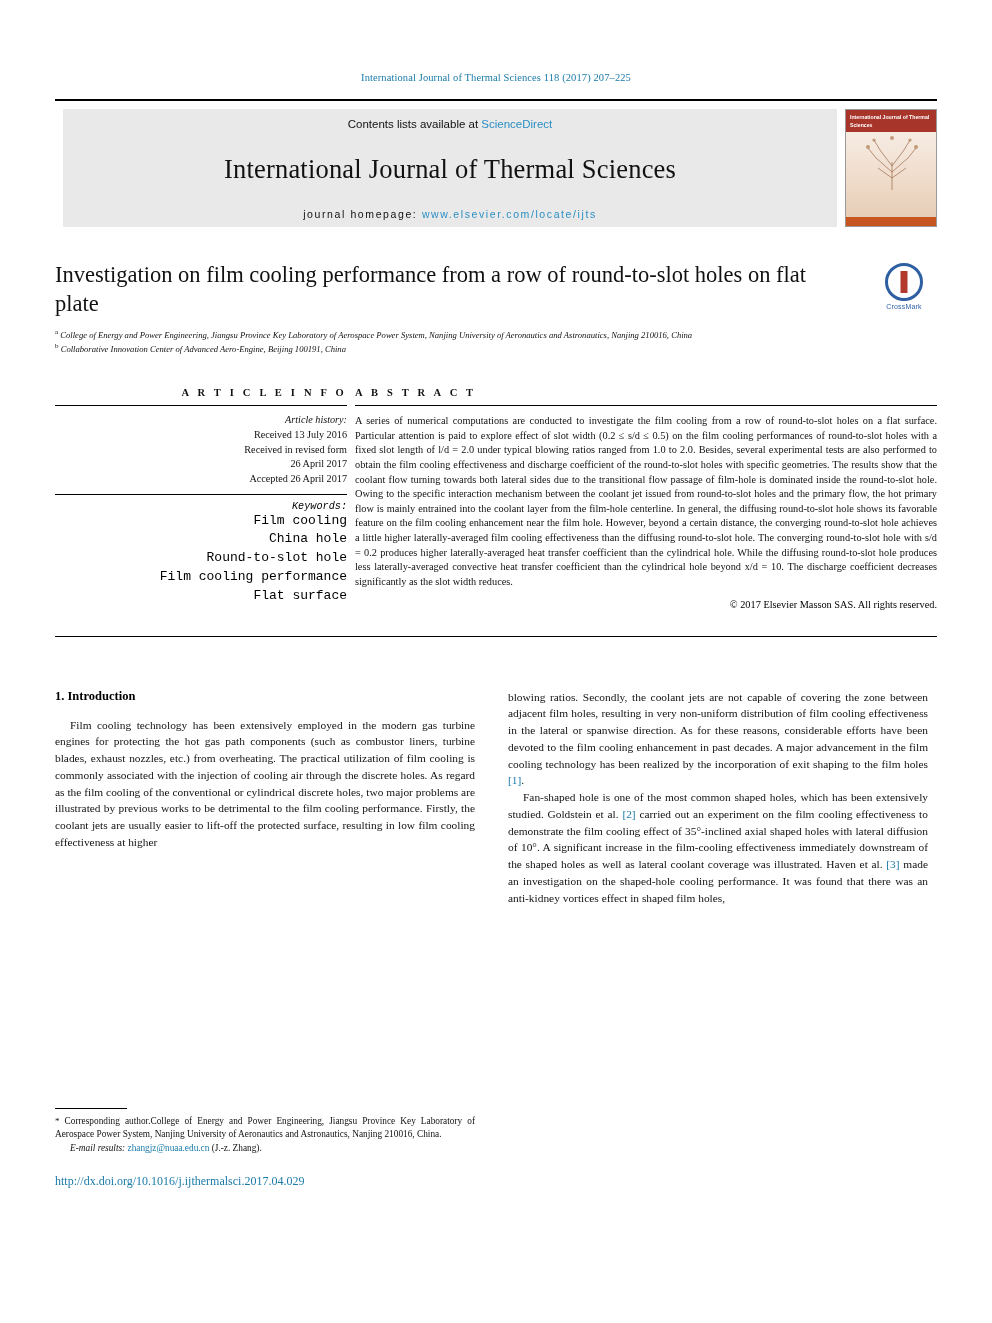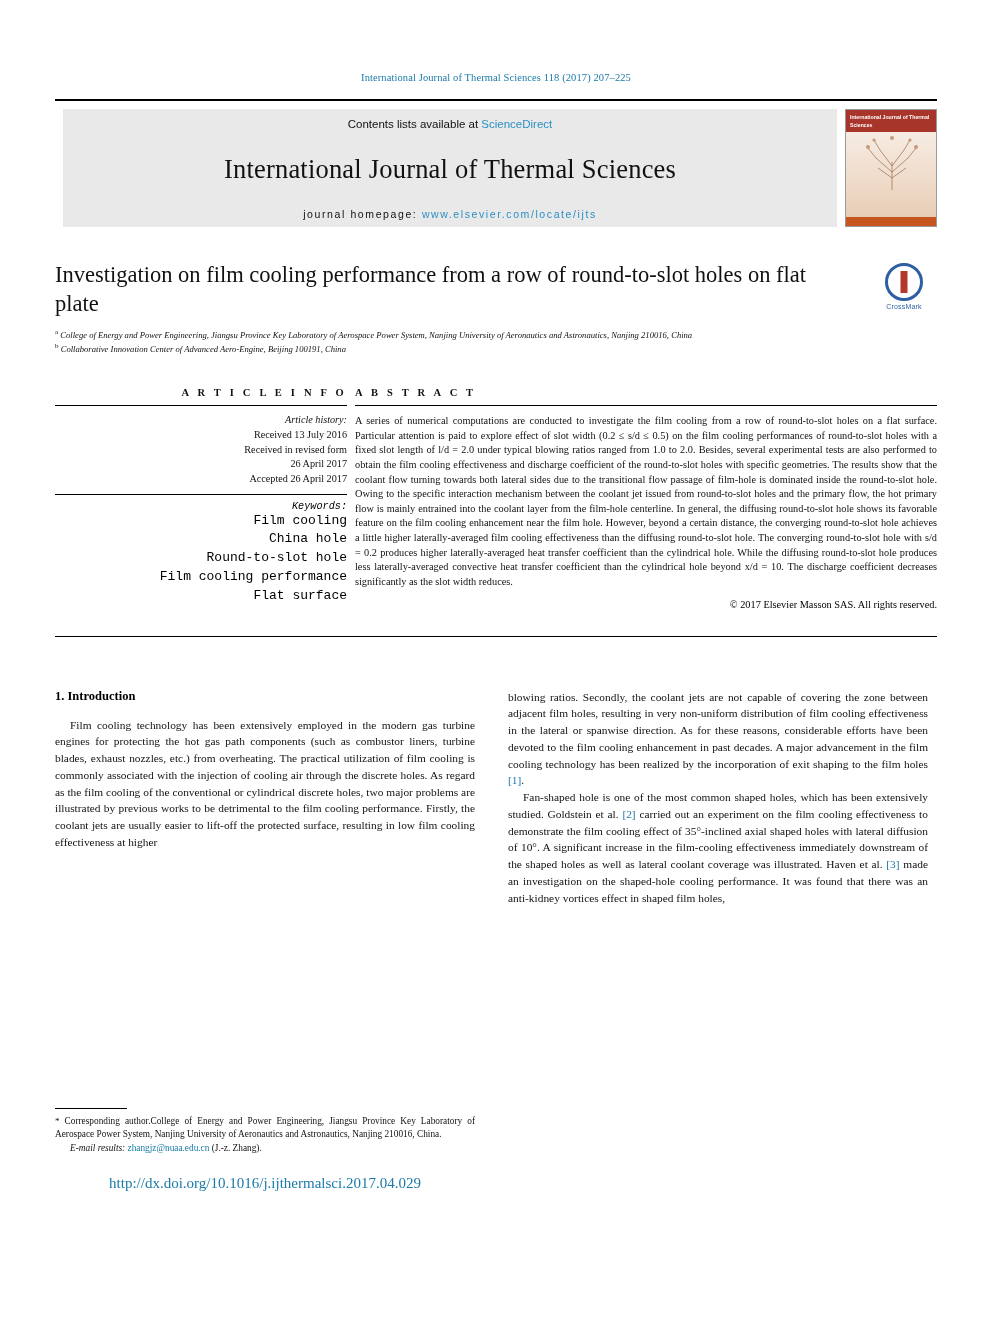--- a/index.html
+++ b/index.html
@@ -220,7 +220,7 @@
   .footnote .star { font-size:9px; }
   .footnote .email-lbl { font-style:italic; }
   .footnote a, .footnote .link { color:#1a7aa8; text-decoration:none; }
-  .doi-block { margin-top:17px; font-size:15px; line-height:1.5;text-align:center; }
+  .doi-block { margin-top:17px; font-size:12px; line-height:1.5; }
   .doi-block .doi { color:#1a7aa8; }
 </style>
 </head>

